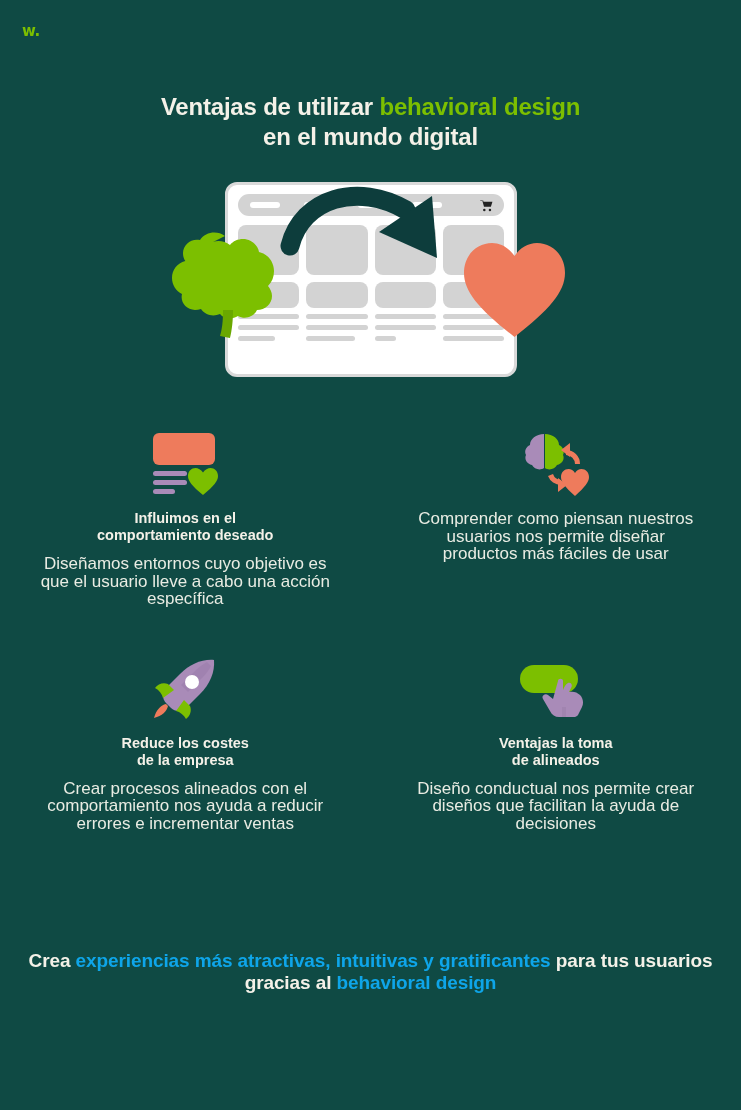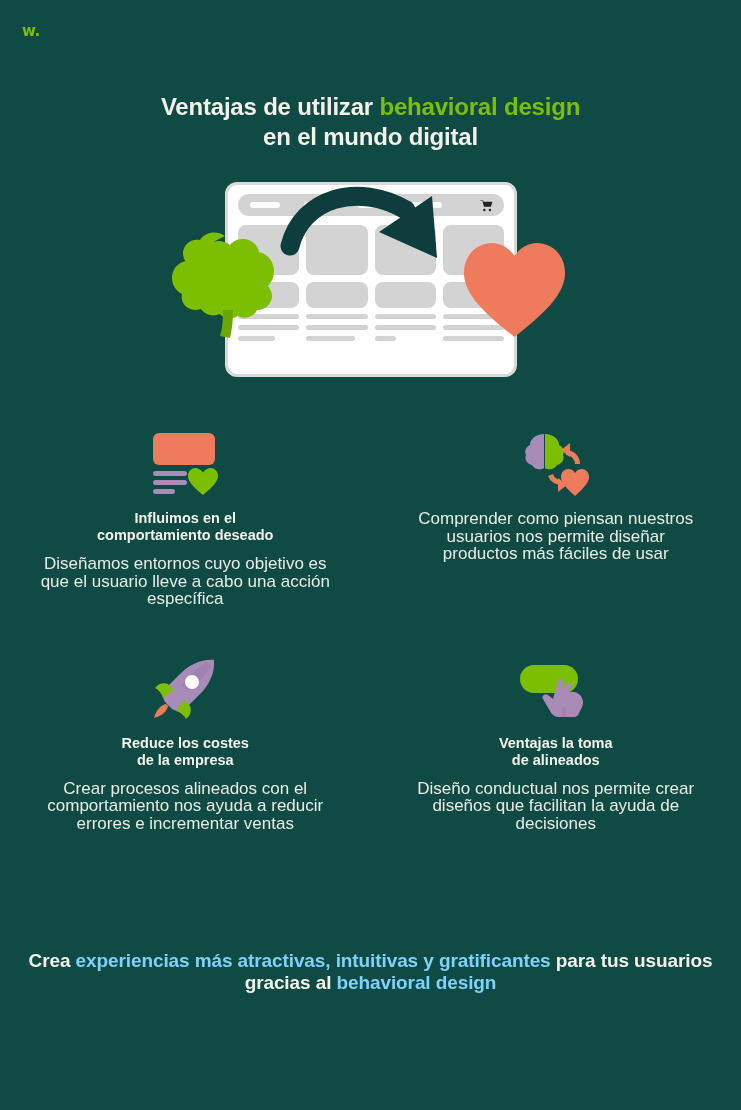--- a/index.html
+++ b/index.html
@@ -198,7 +198,7 @@
     color: #f4f1e8;
     letter-spacing: -0.1px;
   }
-  .closing .accent { color: #7dd3fc; }
+  .closing .accent { color: #0ea5e9; }
 </style>
 </head>
 <body>

